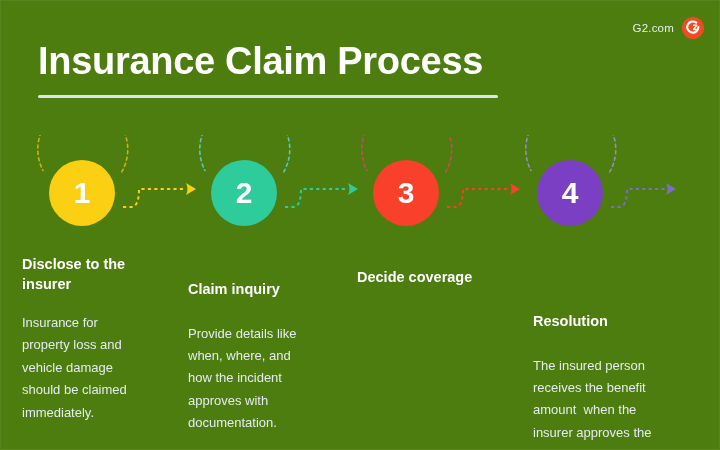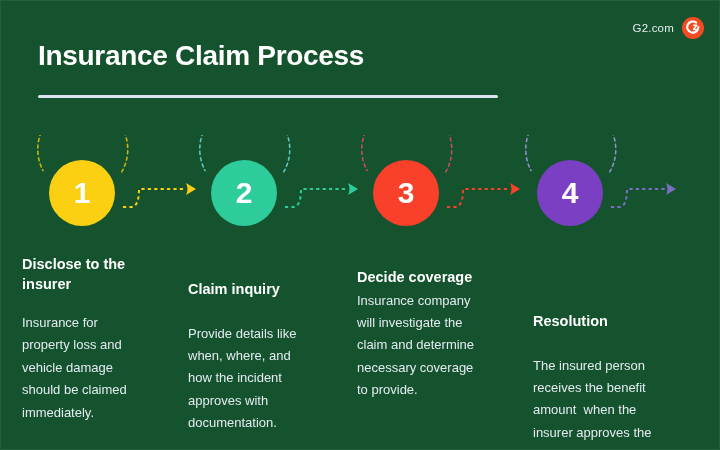--- a/index.html
+++ b/index.html
@@ -14,7 +14,7 @@
     position:relative;
     width:720px;
     height:450px;
-    background:#14532d;
+    background:#4d7c0f;
     overflow:hidden;
   }
   

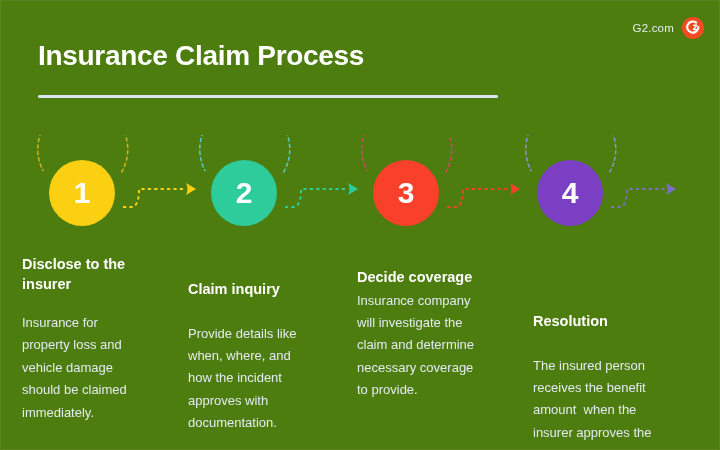--- a/index.html
+++ b/index.html
@@ -49,7 +49,7 @@
     position:absolute;
     left:38px; top:42px;
     color:#ffffff;
-    font-size:28px;
+    font-size:38px;
     font-weight:bold;
     letter-spacing:-0.3px;
     line-height:1;

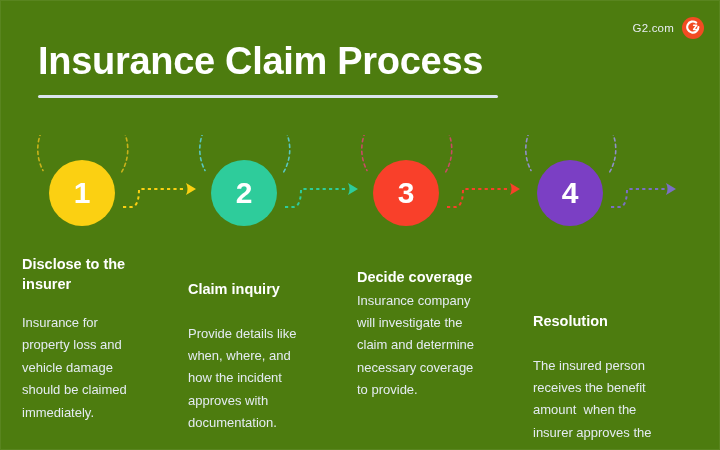--- a/index.html
+++ b/index.html
@@ -183,11 +183,6 @@
     <div class="col c3">
       <div class="col-h">Decide
 coverage</div>
-      <div class="col-b">Insurance company
-will investigate the
-claim and determine
-necessary coverage
-to provide.</div>
     </div>
     <div class="col c4">
       <div class="col-h">Resolution</div>

